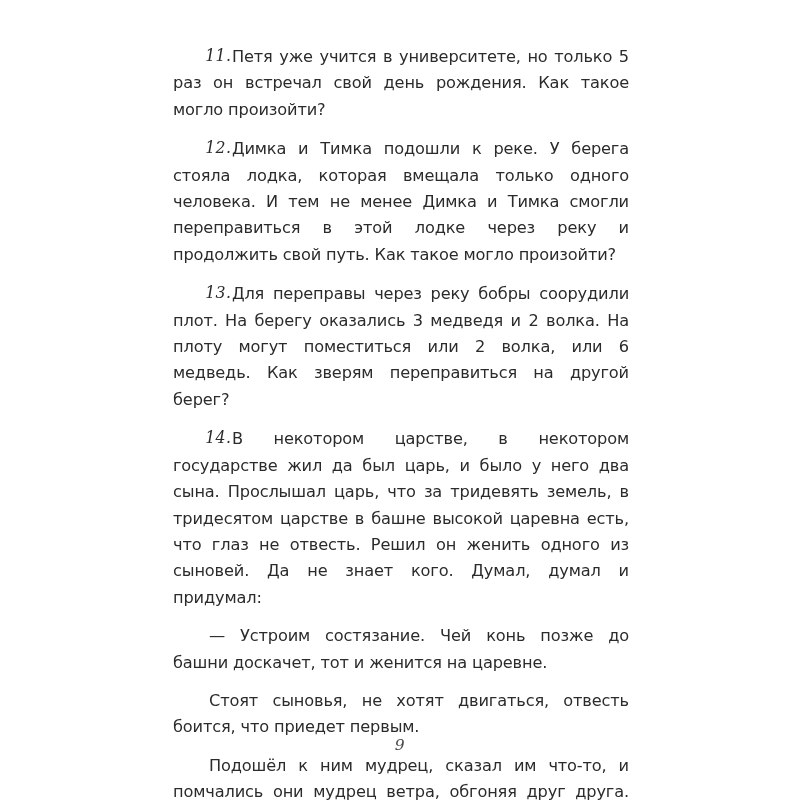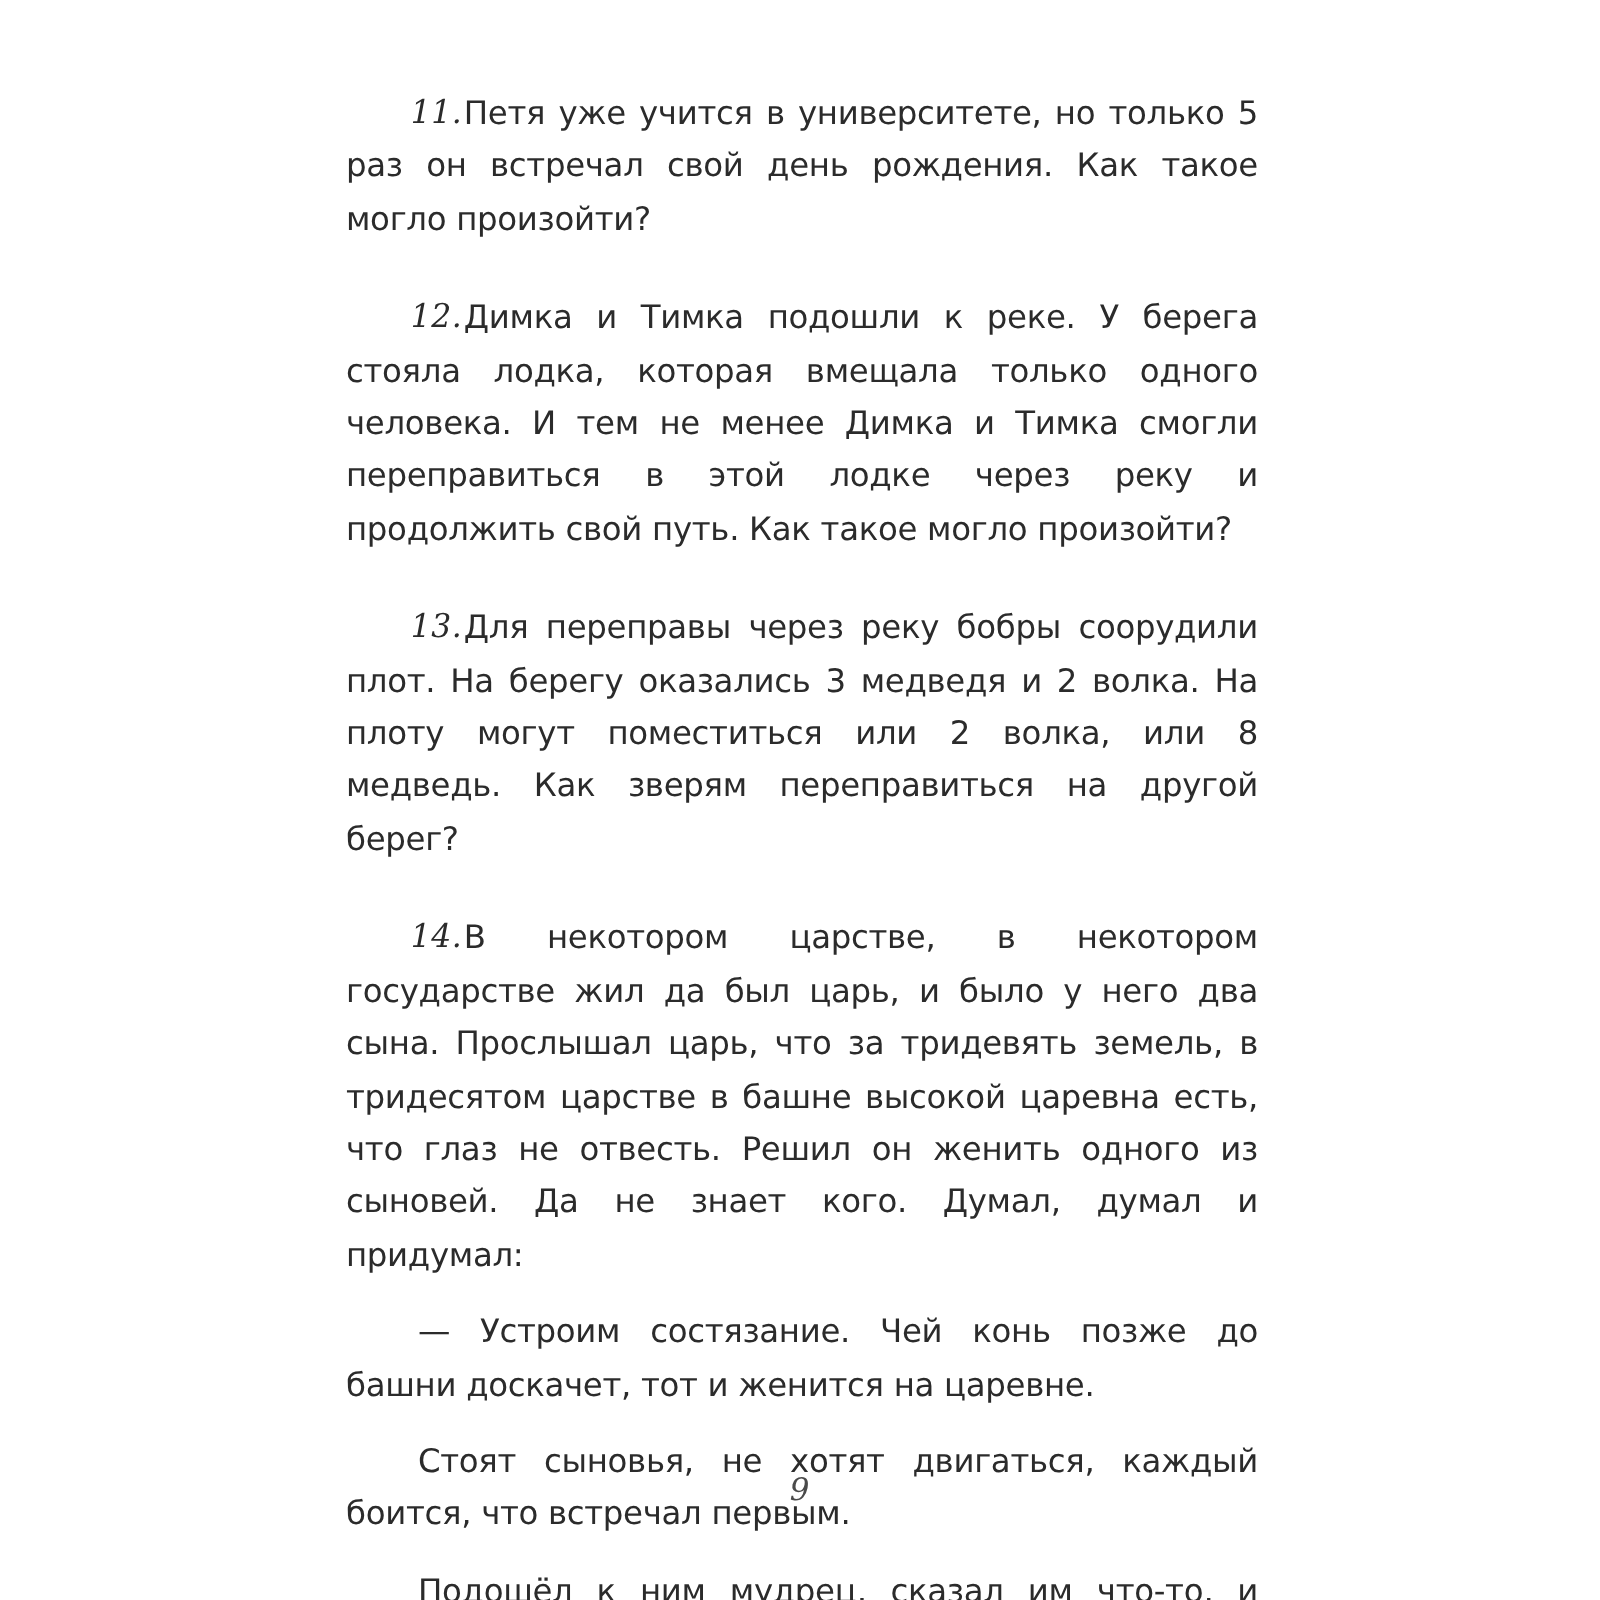--- a/index.html
+++ b/index.html
@@ -45,7 +45,7 @@
   
   .para.numbered {
     text-indent: 16px;
-    margin-top: 23px;
+    margin-top: 13px;
   }
   .para.numbered:first-child {
     margin-top: 0;

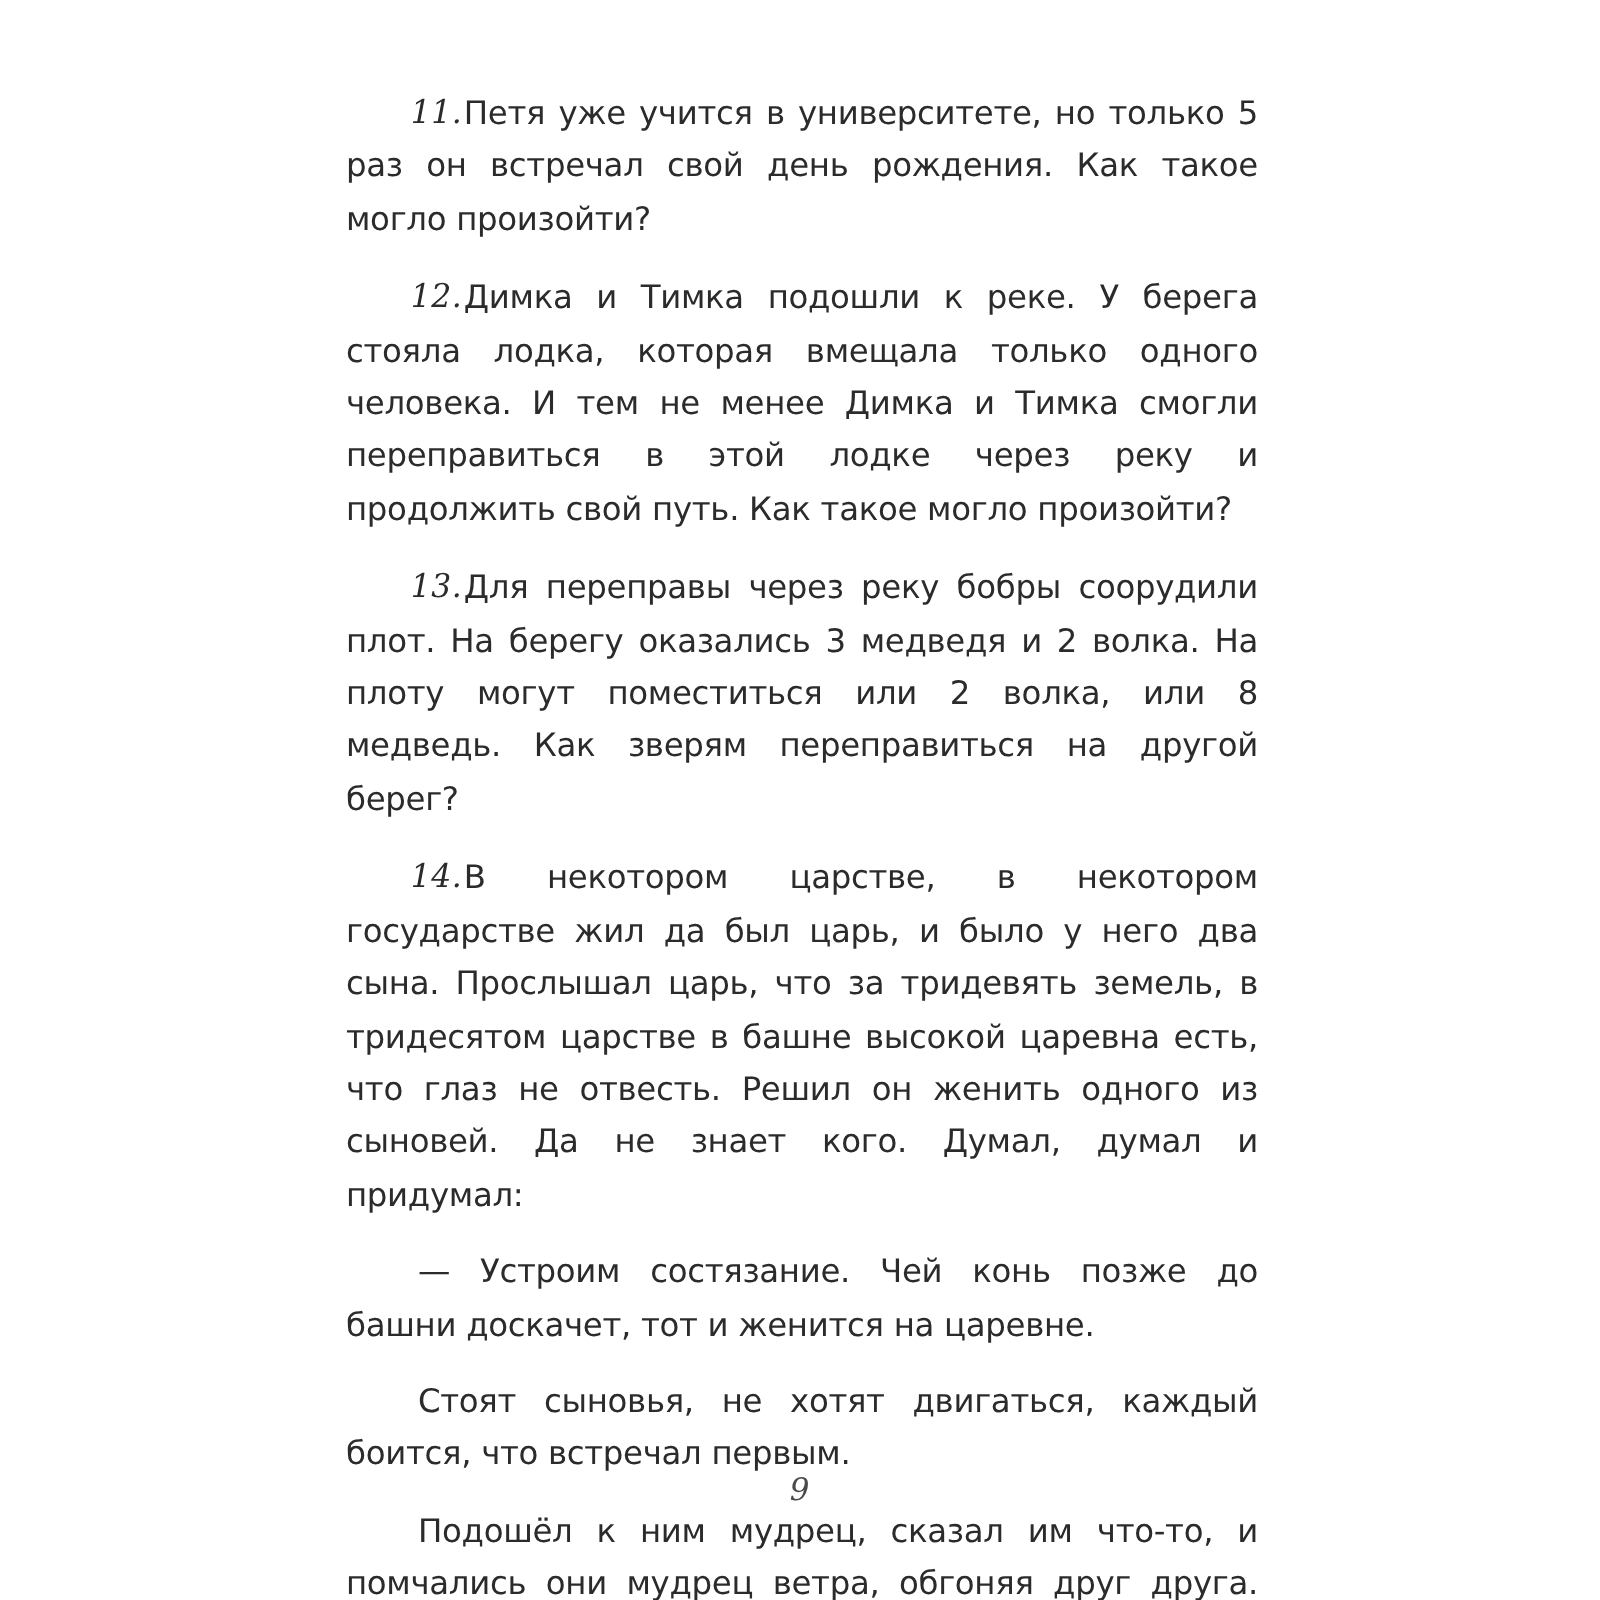--- a/index.html
+++ b/index.html
@@ -95,7 +95,7 @@
 
     <p class="para numbered"><span class="num">12.</span><span>Димка и Тимка подошли к реке. У берега стояла лодка, которая вмещала только одного человека. И тем не менее Димка и Тимка смогли переправиться в этой лодке через реку и продолжить свой путь. Как такое могло произойти?</span></p>
 
-    <p class="para numbered"><span class="num">13.</span><span>Для переправы через реку бобры соорудили плот. На берегу оказались 3 медведя и 2 волка. На плоту могут поместиться или 2 волка, или 8 медведь. Как зверям переправиться на другой берег?</span></p>
+    <p class="para numbered"><span class="num">13.</span><span>Для переправы через реку бобры соорудили плот. На берегу оказались 3 медведя и 2 волка. На плоту могут поместиться или 2 волка, или 6 медведь. Как зверям переправиться на другой берег?</span></p>
 
     <p class="para numbered"><span class="num">14.</span><span>В некотором царстве, в некотором государстве жил да был царь, и было у него два сына. Прослышал царь, что за тридевять земель, в тридесятом царстве в башне высокой царевна есть, что глаз не отвесть. Решил он женить одного из сыновей. Да не знает кого. Думал, думал и придумал:</span></p>
 

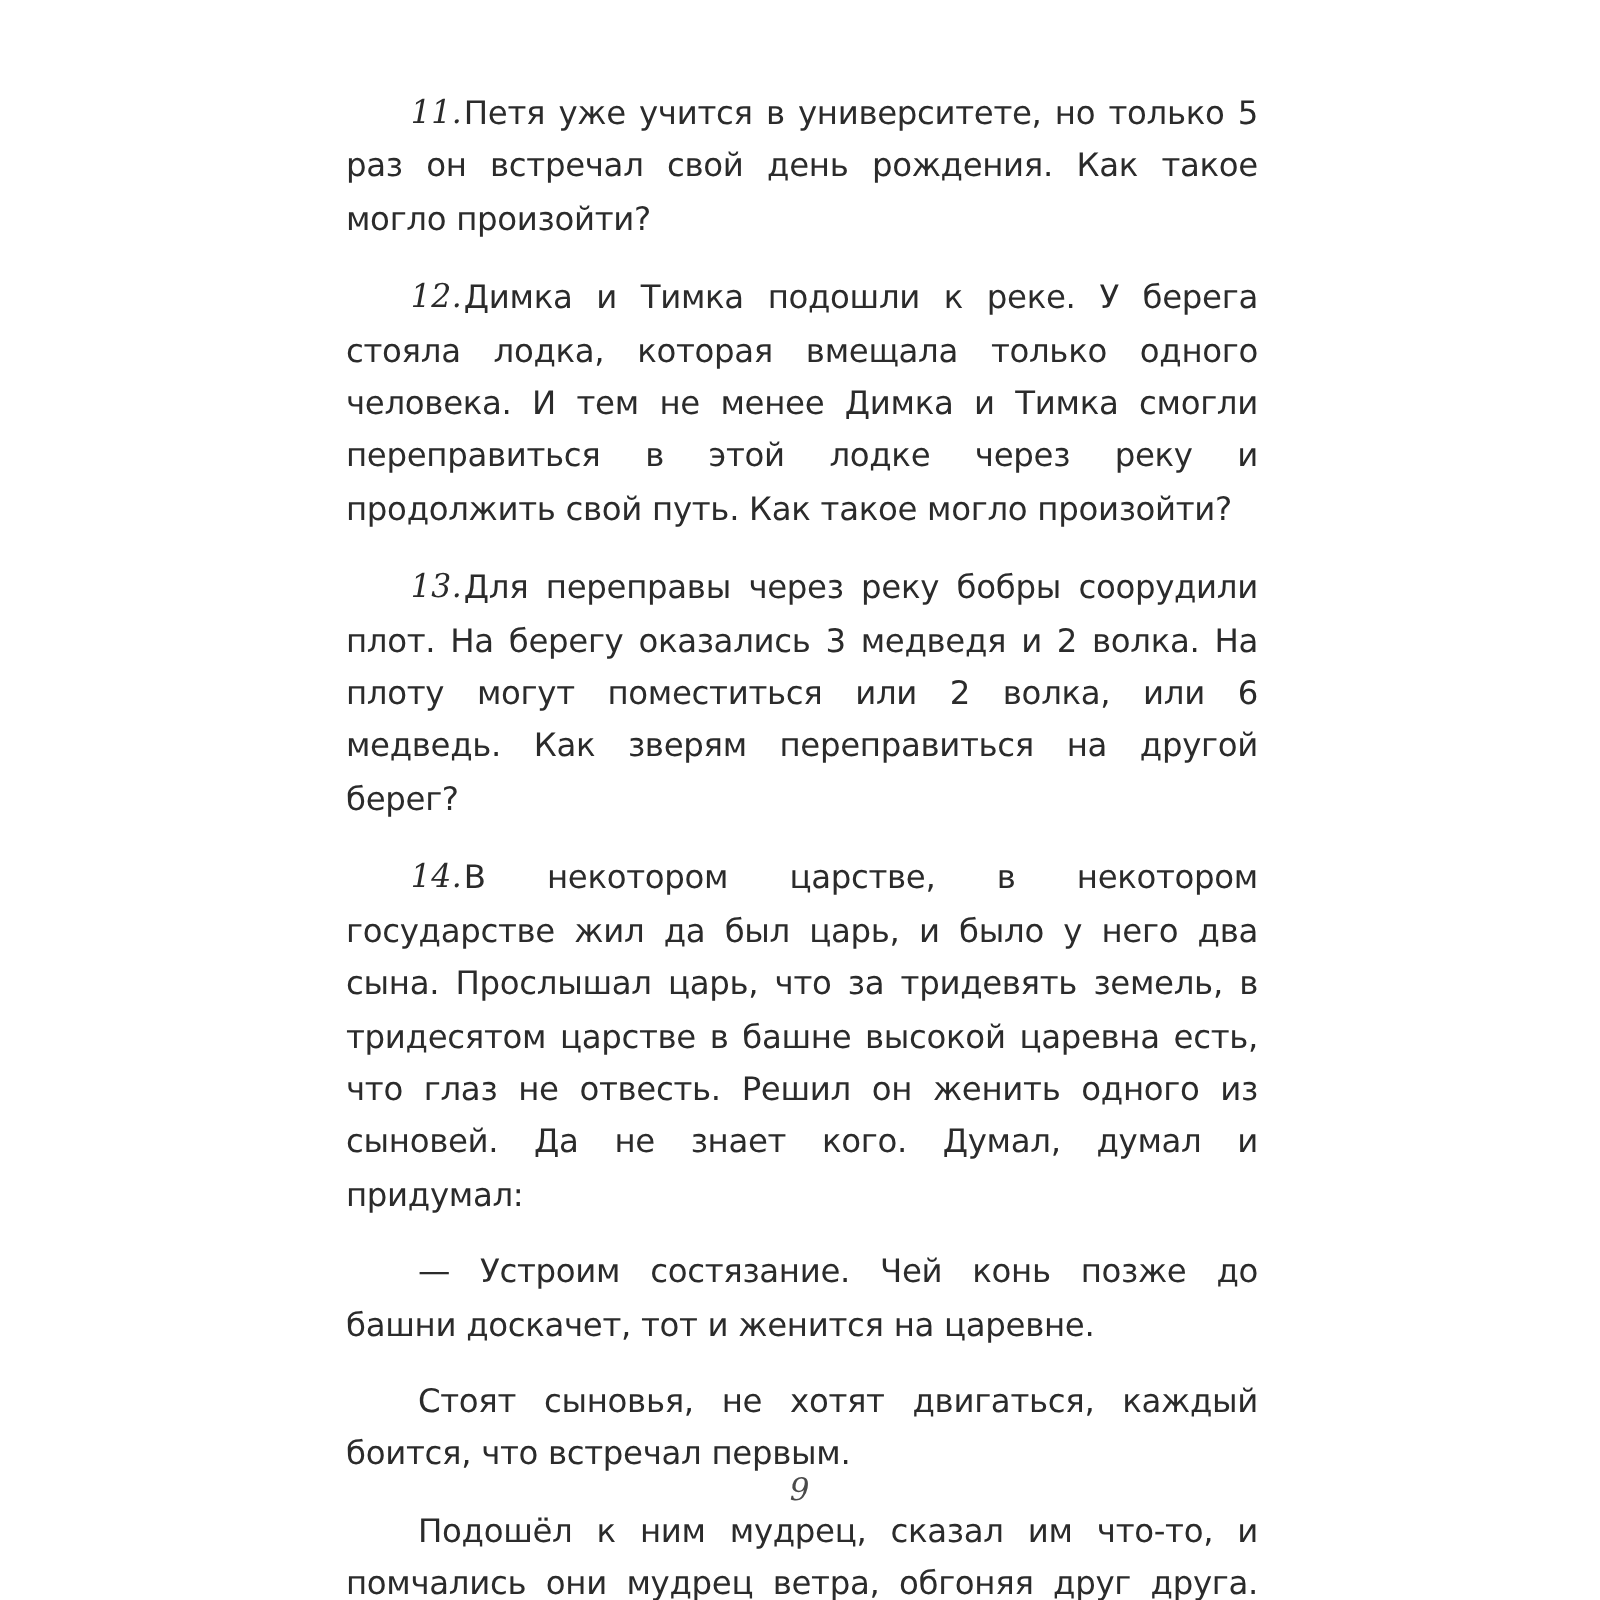--- a/index.html
+++ b/index.html
@@ -101,7 +101,7 @@
 
     <p class="para sub">— Устроим состязание. Чей конь позже до башни доскачет, тот и женится на царевне.</p>
 
-    <p class="para sub">Стоят сыновья, не хотят двигаться, каждый боится, что встречал первым.</p>
+    <p class="para sub">Стоят сыновья, не хотят двигаться, отвесть боится, что приедет первым.</p>
 
     <p class="para sub">Подошёл к ним мудрец, сказал им что-то, и помчались они мудрец ветра, обгоняя друг друга. Что же сказал мудрец царевичам?</p>
 

